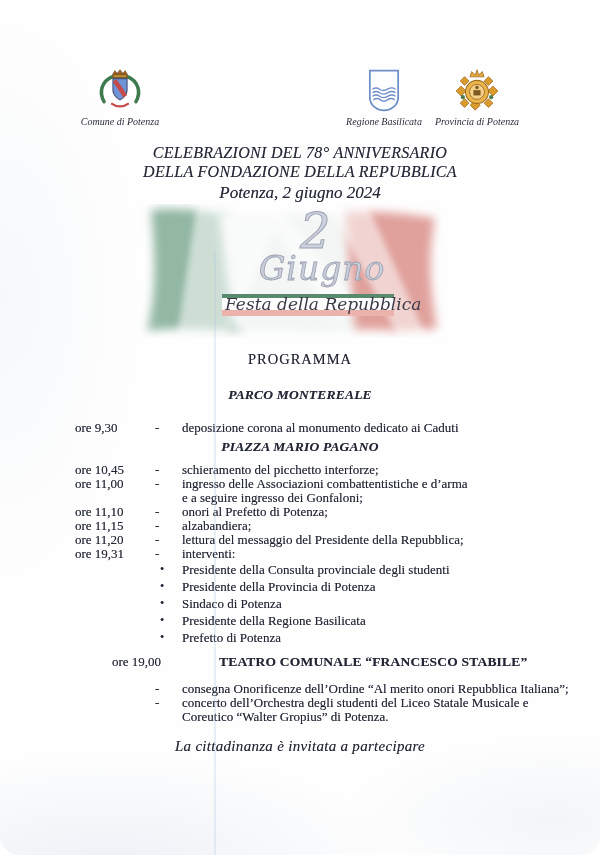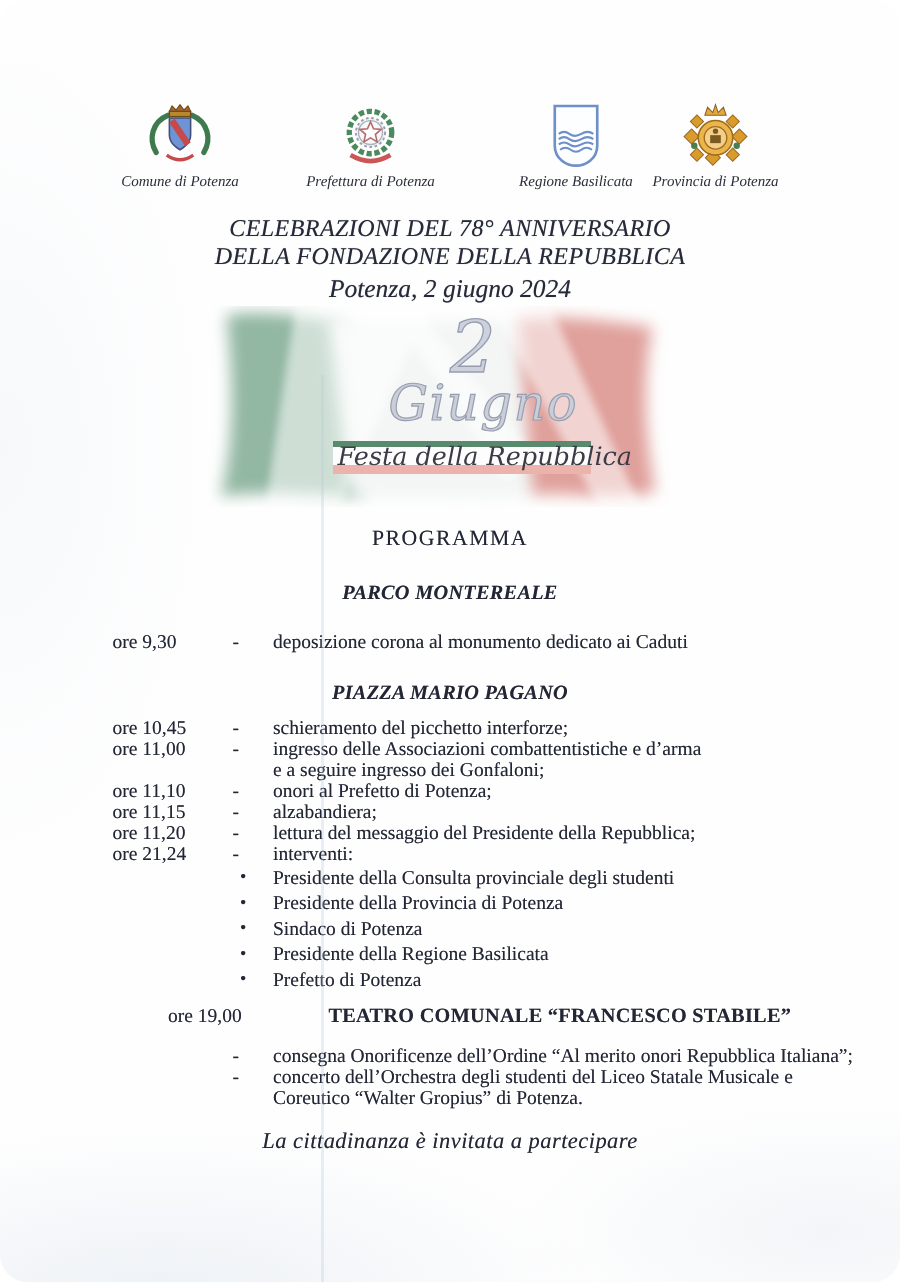--- a/index.html
+++ b/index.html
@@ -100,16 +100,6 @@
     <span class="lbl">Comune di Potenza</span>
   </div>
 
-  <div class="logo" id="logo-prefettura">
-    <svg width="56" height="46" viewBox="0 0 60 52">
-      <circle cx="30" cy="23" r="16" fill="none" stroke="#4a8a5c" stroke-width="4" stroke-dasharray="4 2"></circle>
-      <circle cx="30" cy="23" r="11" fill="#eef0f3" stroke="#9aa0ad" stroke-width="1.5" stroke-dasharray="2 2"></circle>
-      <circle cx="30" cy="23" r="9" fill="#f6f7f9" stroke="#aab0bc" stroke-width="1"></circle>
-      <path d="M30,15 l2.3,5.2 5.7,.4 -4.3,3.8 1.3,5.6 -5,-3 -5,3 1.3,-5.6 -4.3,-3.8 5.7,-.4 z" fill="#ffffff" stroke="#b46a6a" stroke-width="1.2"></path>
-      <path d="M15,40 q15,9 30,0" fill="none" stroke="#cc5555" stroke-width="3.5"></path>
-    </svg>
-    <span class="lbl">Prefettura di Potenza</span>
-  </div>
 
   <div class="logo" id="logo-regione">
     <svg width="36" height="46" viewBox="0 0 40 52">

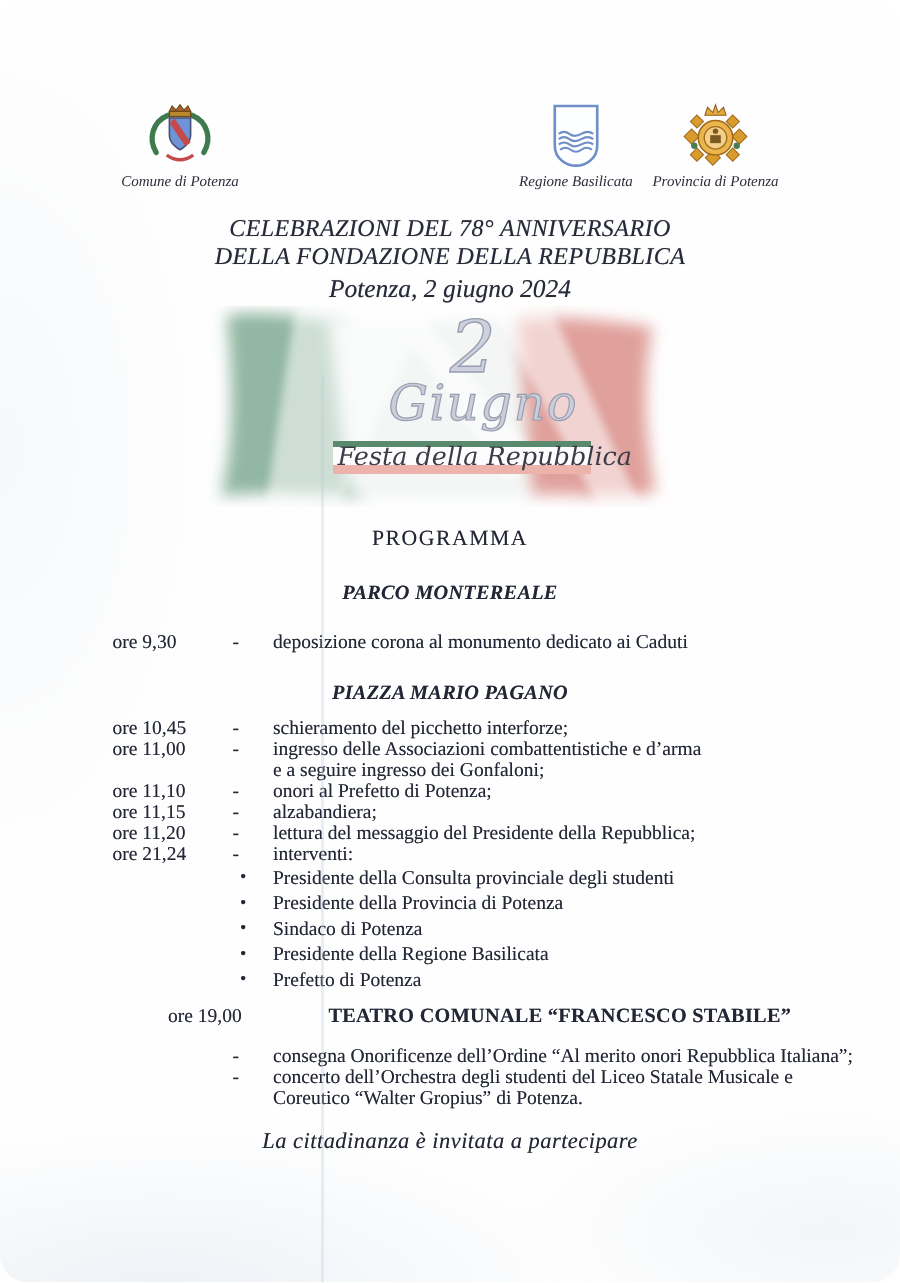--- a/index.html
+++ b/index.html
@@ -60,7 +60,7 @@
     font-size:13.5px;line-height:15px;letter-spacing:.2px;
   }
   .venue.parco{margin-top:20px;}
-  .venue.piazza{margin-top:19px;}
+  .venue.piazza{margin-top:4px;}
   .row{display:flex;padding-left:75px;}
   .row.single{margin-top:19px;}
   .rows{margin-top:9px;}

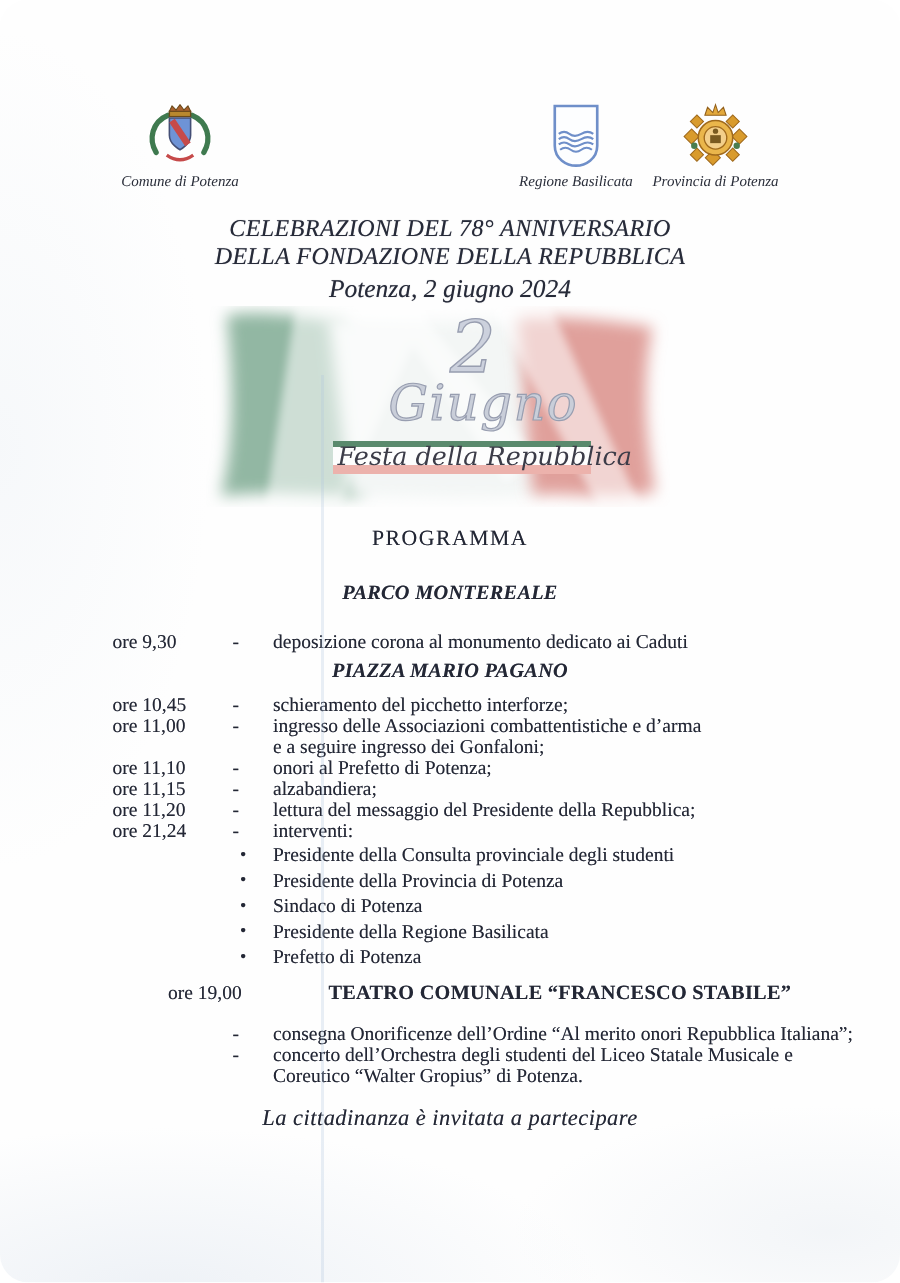--- a/index.html
+++ b/index.html
@@ -210,7 +210,7 @@
         <div class="etext">lettura del messaggio del Presidente della Repubblica;</div>
       </div>
       <div class="row">
-        <div class="time">ore 21,24</div>
+        <div class="time">ore 19,31</div>
         <div class="dash">-</div>
         <div class="etext">interventi:</div>
       </div>

